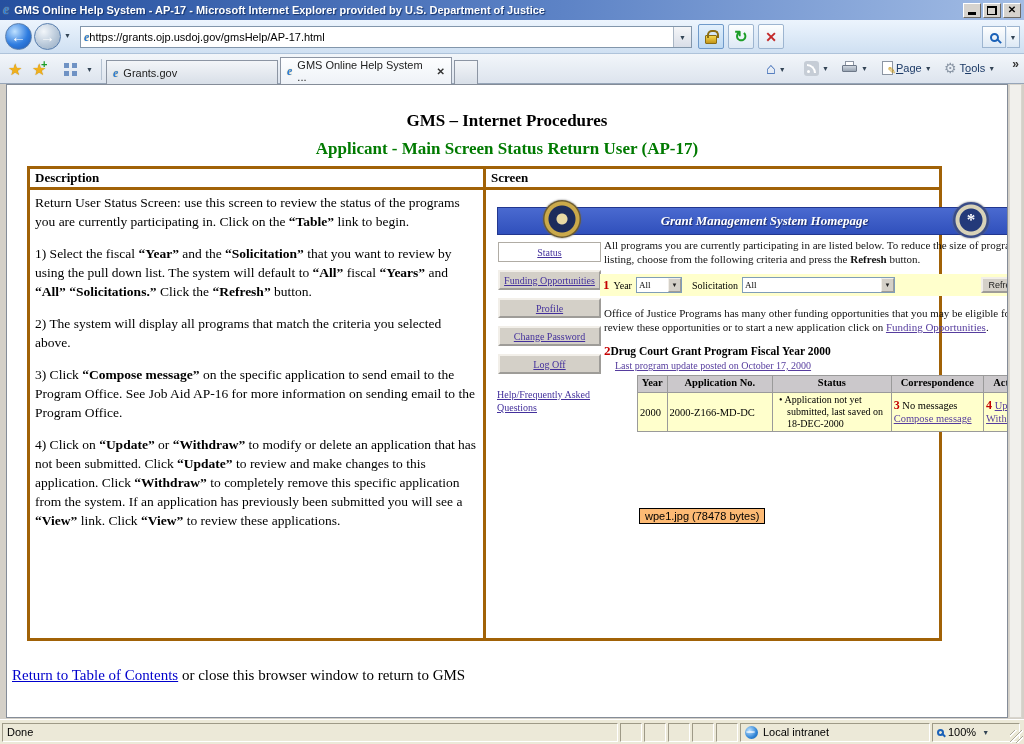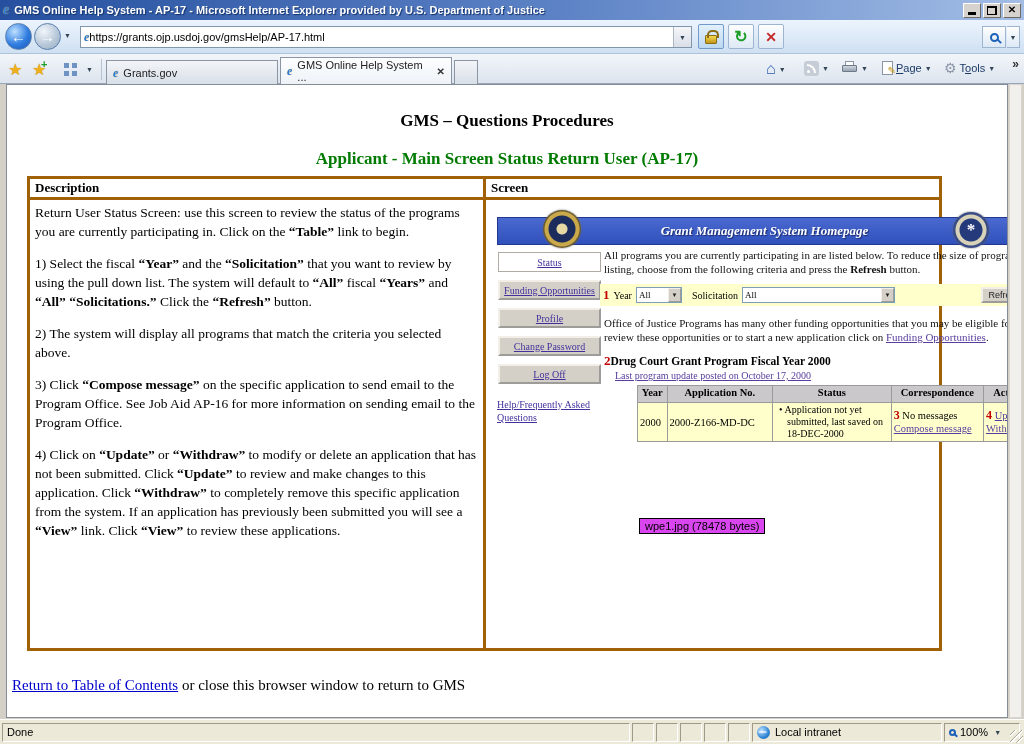--- a/index.html
+++ b/index.html
@@ -257,7 +257,7 @@
 </div>
 
 <div class="content">
-  <div class="page-title">GMS – Questions Procedures</div>
+  <div class="page-title">GMS – Internet Procedures</div>
   <div class="page-subtitle">Applicant - Main Screen Status Return User (AP-17)</div>
 
   <table class="main-table">

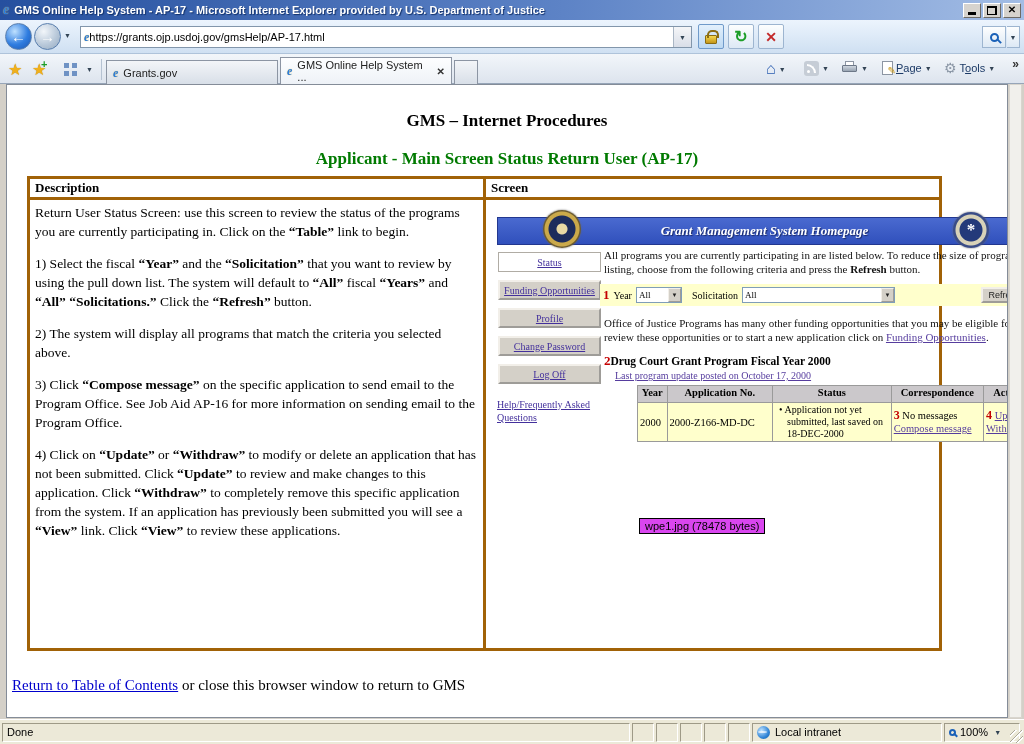--- a/index.html
+++ b/index.html
@@ -92,7 +92,7 @@
     border:1px solid #848c98; font-family:"Liberation Serif",serif; overflow:hidden; }
   .scroll-strip { position:absolute; left:1009px; top:84px; width:13px; height:634px; background:#f1f0ec; border:1px solid #d8d5ce; }
   .page-title { text-align:center; font-size:17px; font-weight:bold; color:#000; margin-top:26px; font-family:"Liberation Serif",serif; }
-  .page-subtitle { text-align:center; font-size:17px; font-weight:bold; color:#007a00; margin-top:18px; }
+  .page-subtitle { text-align:center; font-size:17px; font-weight:bold; color:#007a00; margin-top:8px; }
   .main-table { border-collapse:collapse; margin:7px 0 0 20px; width:915px; table-layout:fixed; }
   .main-table th, .main-table td { border:3px solid #a16207; vertical-align:top; text-align:left; }
   .main-table th { font-size:13px; font-weight:bold; padding:1px 5px; height:18px; }

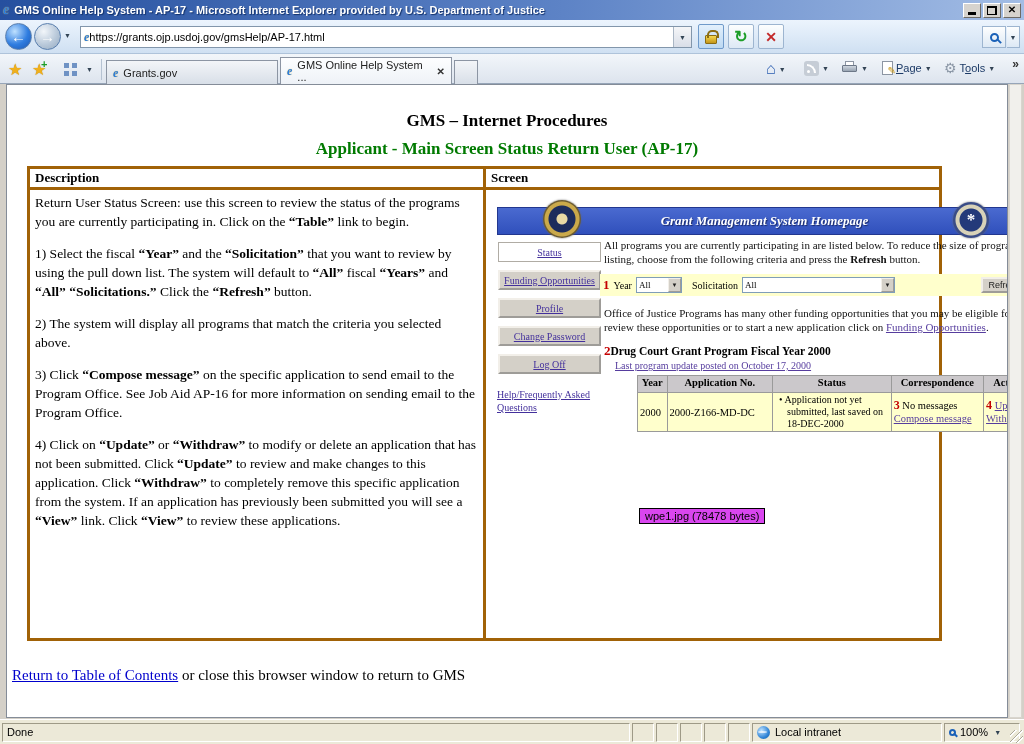--- a/index.html
+++ b/index.html
@@ -142,7 +142,7 @@
   .status-text { font-size:10px; line-height:12px; padding-left:12px; text-indent:-8px; }
   .corr-cell, .action-cell { font-size:10px; line-height:13px; }
   .corr-cell .step-num, .action-cell .step-num { font-size:12px; }
-  .wpe-label { position:absolute; left:142px; top:306px; background:#d946ef; border:1px solid #000;
+  .wpe-label { position:absolute; left:142px; top:306px; background:#fdba74; border:1px solid #000;
     font-family:"Liberation Sans",sans-serif; font-size:11px; padding:1px 5px; color:#000; }
   .footer-line { margin:26px 0 0 5px; font-size:15px; color:#000; }
   .footer-line a { color:#0000cc; text-decoration:underline; }

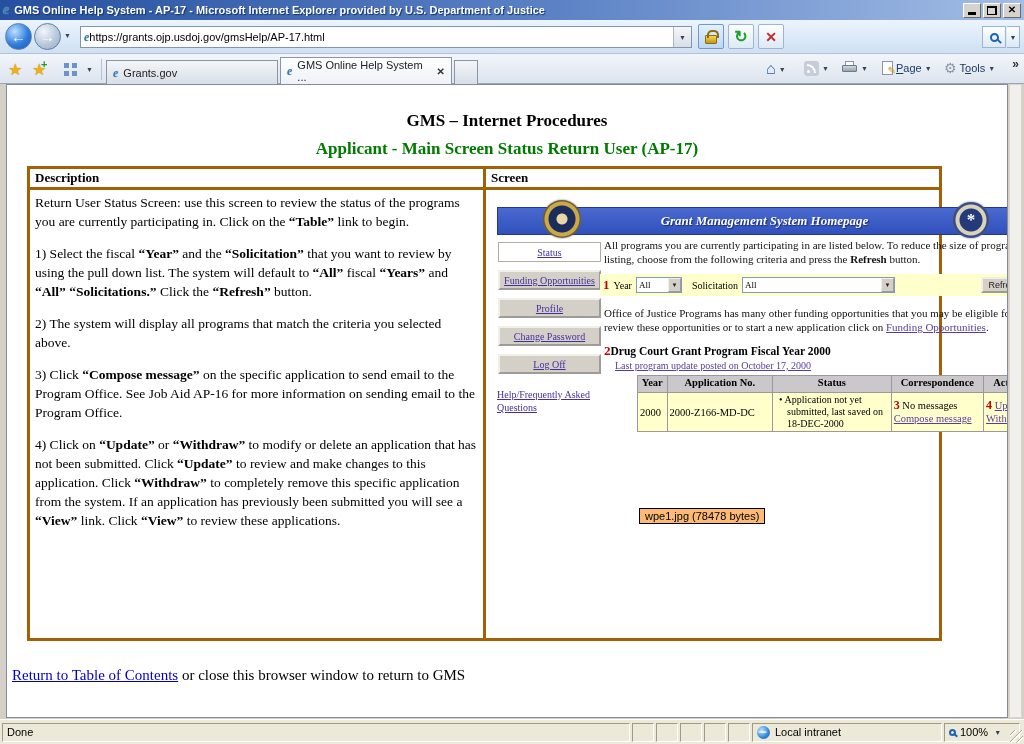--- a/index.html
+++ b/index.html
@@ -154,7 +154,7 @@
   .pane-done { flex:1; }
   .pane-mini { width:22px; padding:0; }
   .pane-zone { width:190px; gap:5px; }
-  .pane-zoom { width:76px; gap:4px; }
+  .pane-zoom { width:88px; gap:4px; }
   .globe { width:13px; height:13px; border-radius:50%; background:radial-gradient(circle at 35% 35%, #bfe3ff, #2f84d6 60%, #145a9e); position:relative; }
   .globe::after { content:''; position:absolute; left:1px; top:5px; width:9px; height:2px; background:rgba(255,255,255,.7); border-radius:50%; }
   .mag-small { width:7px; height:7px; border:2px solid #1b62b8; border-radius:50%; position:relative; }

